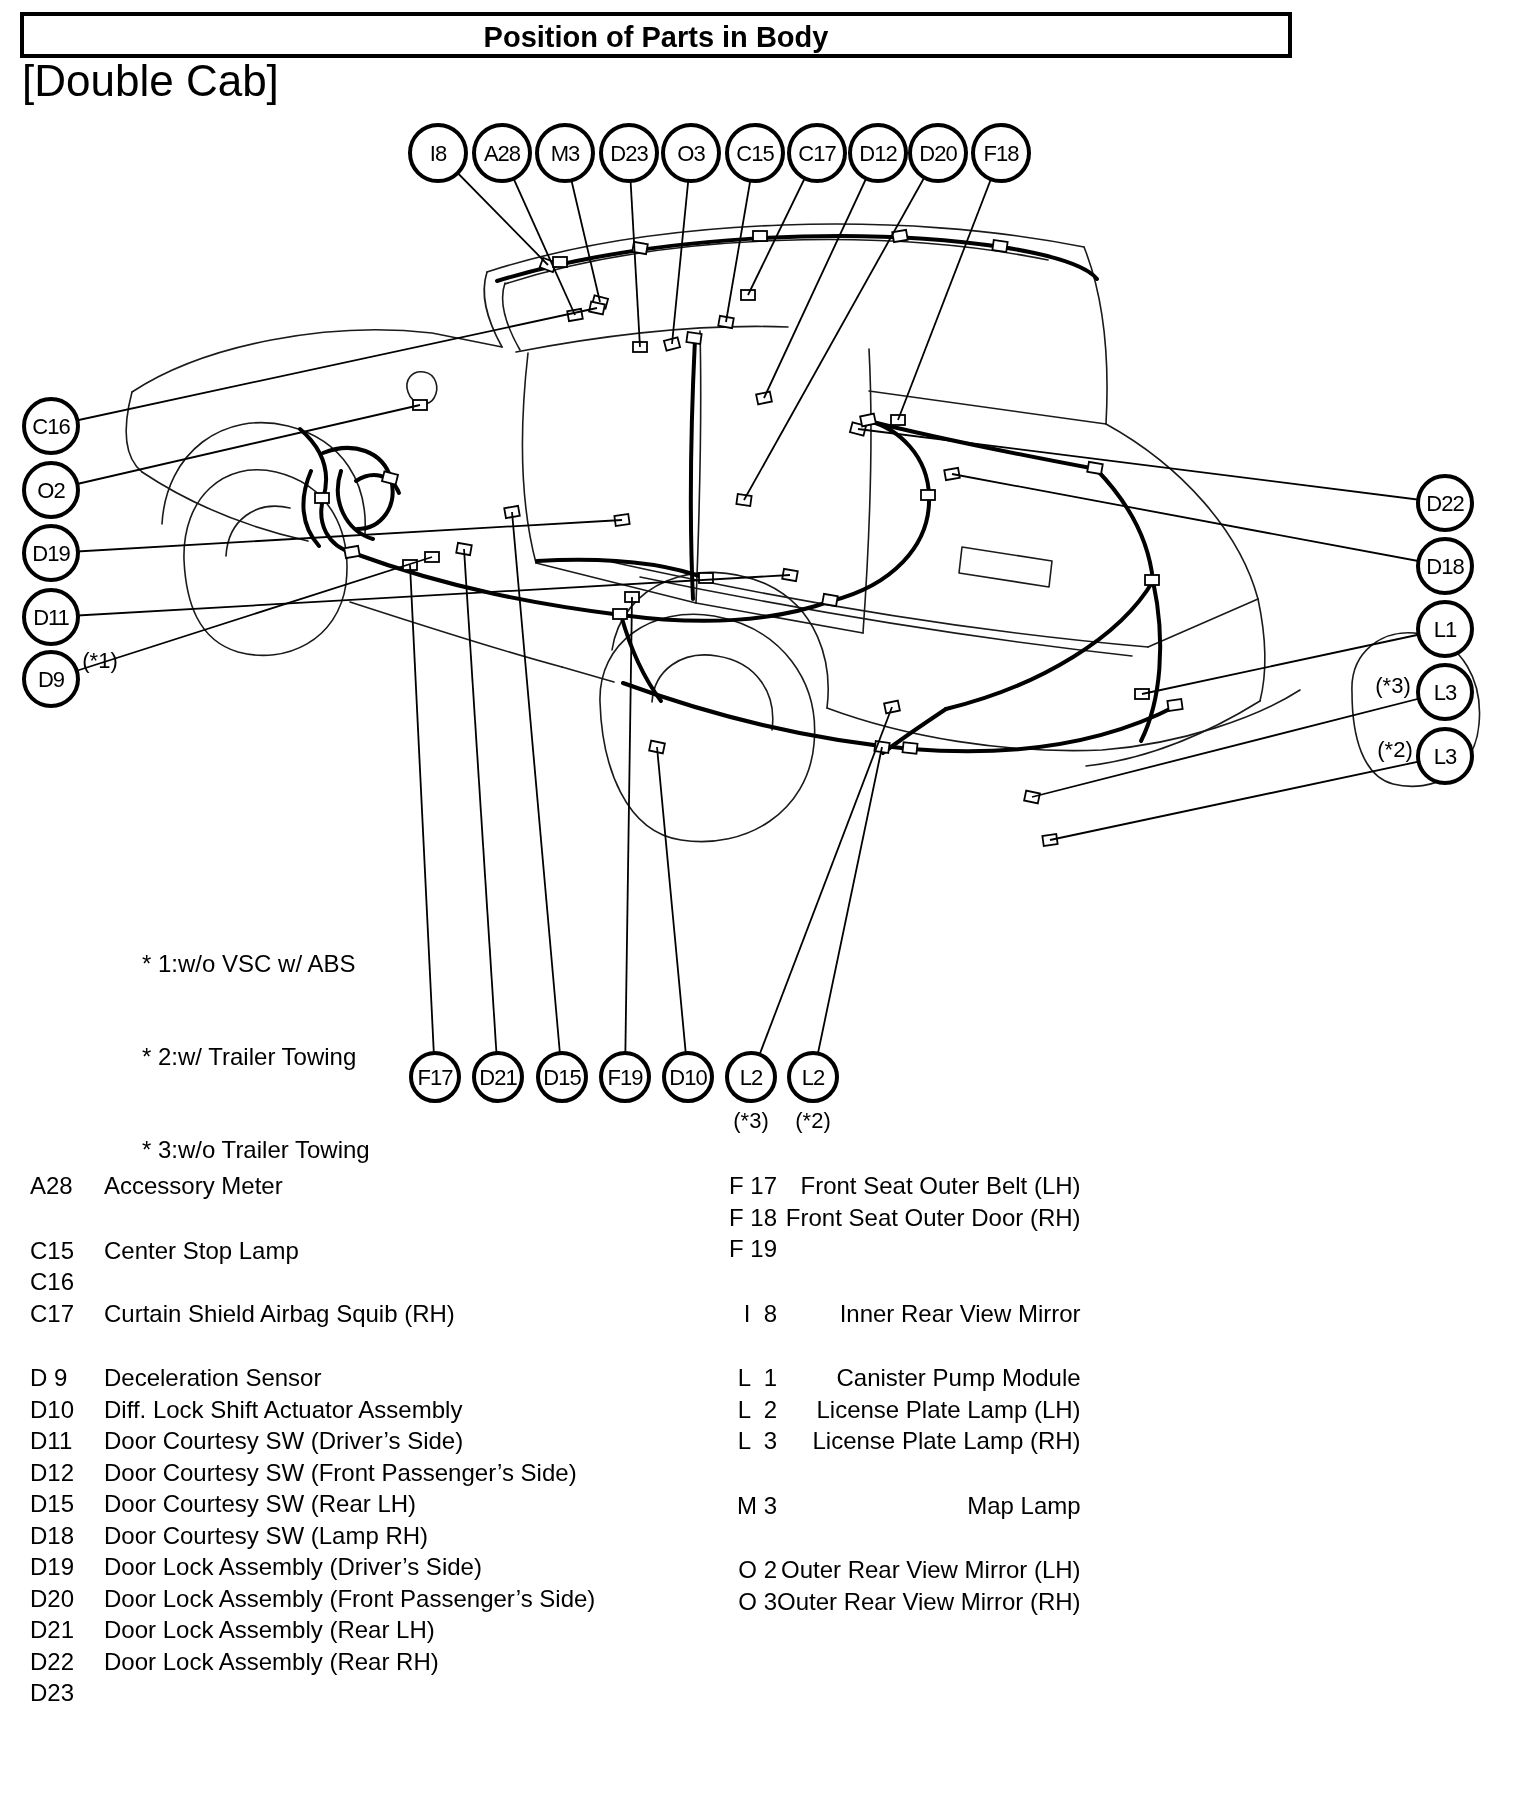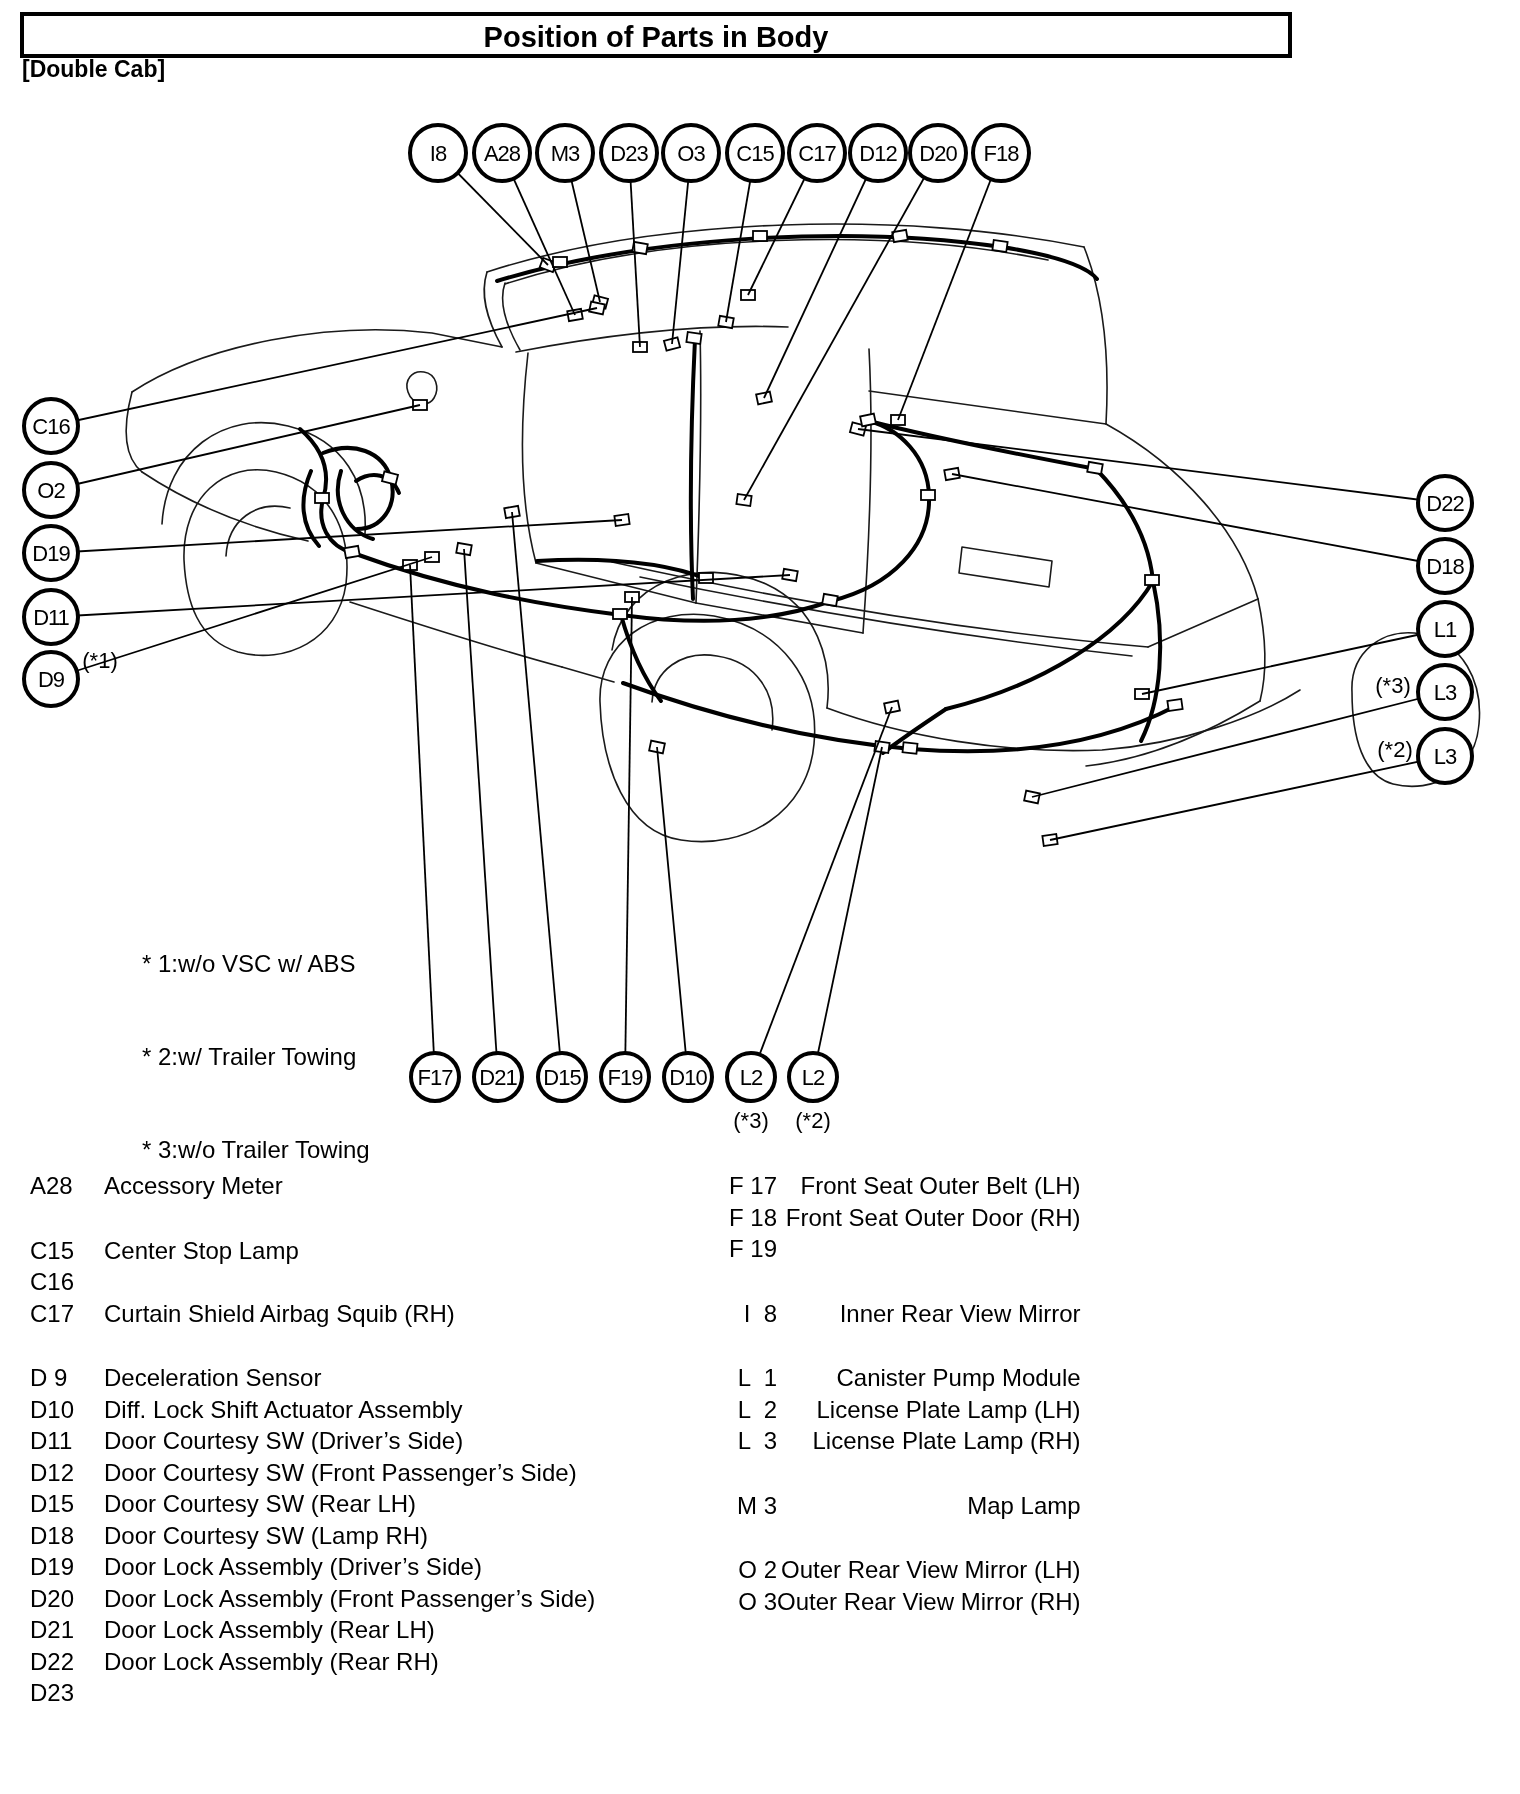--- a/index.html
+++ b/index.html
@@ -11,7 +11,7 @@
   .title-box{left:20px;top:12px;width:1264px;height:38px;border:4px solid #000;
              display:flex;align-items:flex-end;justify-content:center;}
   .title-box h1{margin:0;font-size:29px;font-weight:bold;letter-spacing:0px;}
-  .subtitle{left:22px;top:56px;font-size:23px;font-weight:bold;}
+  .subtitle{left:22px;top:56px;font-size:44px;font-weight:normal;}
 
   
   svg.diagram{left:0;top:0;}

